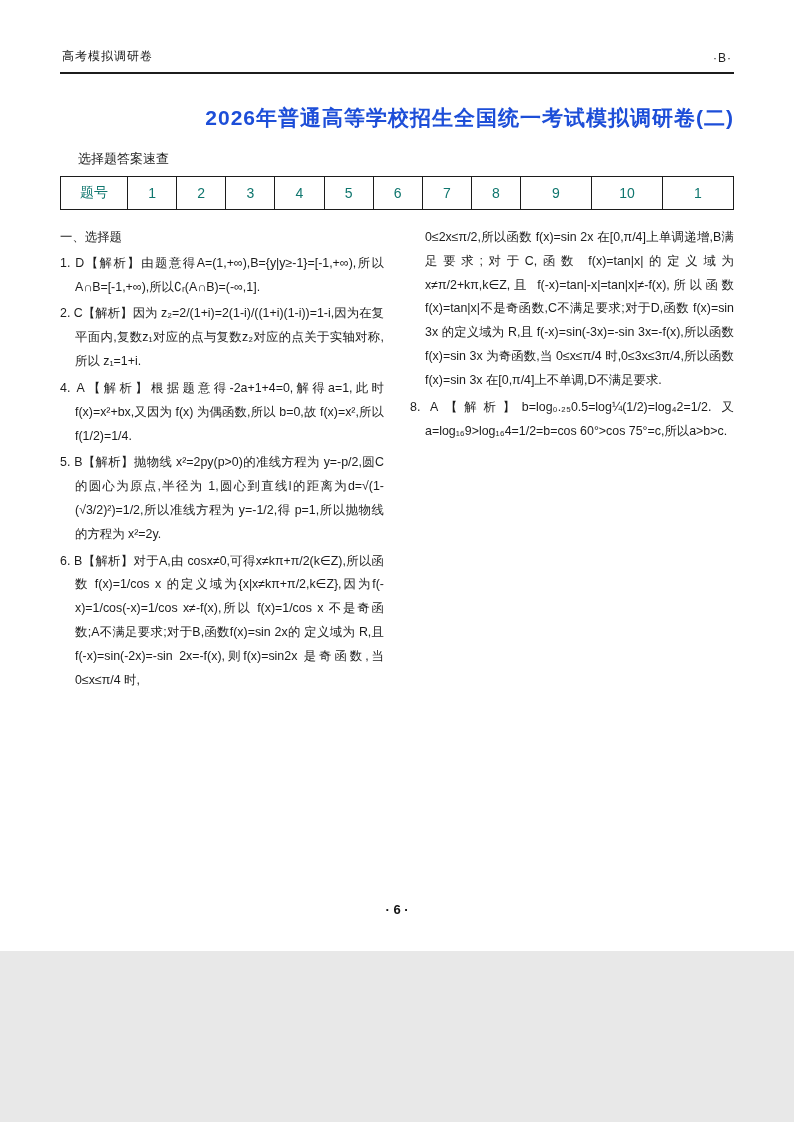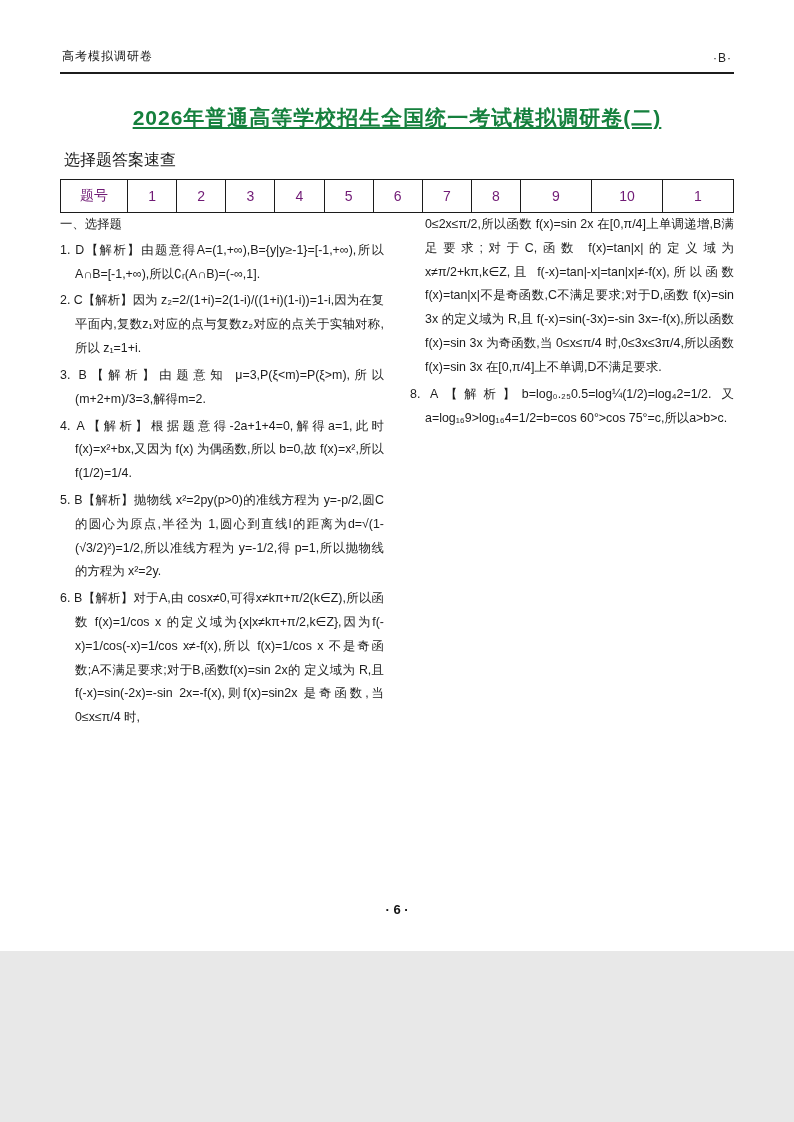--- a/index.html
+++ b/index.html
@@ -12,8 +12,8 @@
   .hdr{display:flex;justify-content:space-between;align-items:flex-end;
     font-size:12px;color:#222;letter-spacing:1px;padding:0 2px;}
   .hdr-rule{border:none;border-top:2px solid #1c1c1c;margin:7px 0 0 0;}
-  .title{text-align:center;font-size:21px;font-weight:bold;color:#15803d;
-    margin:30px 0 18px 0;letter-spacing:1px;text-decoration:underline;}
+  .title{text-align:right;font-size:21px;font-weight:bold;color:#1d4ed8;
+    margin:30px 0 18px 0;letter-spacing:1px;}
   .subtitle{font-size:16px;margin:0 0 8px 4px;color:#1c1c1c;}
   table.ans{width:100%;border-collapse:collapse;table-layout:fixed;}
   table.ans td{border:1.6px solid #1c1c1c;text-align:center;

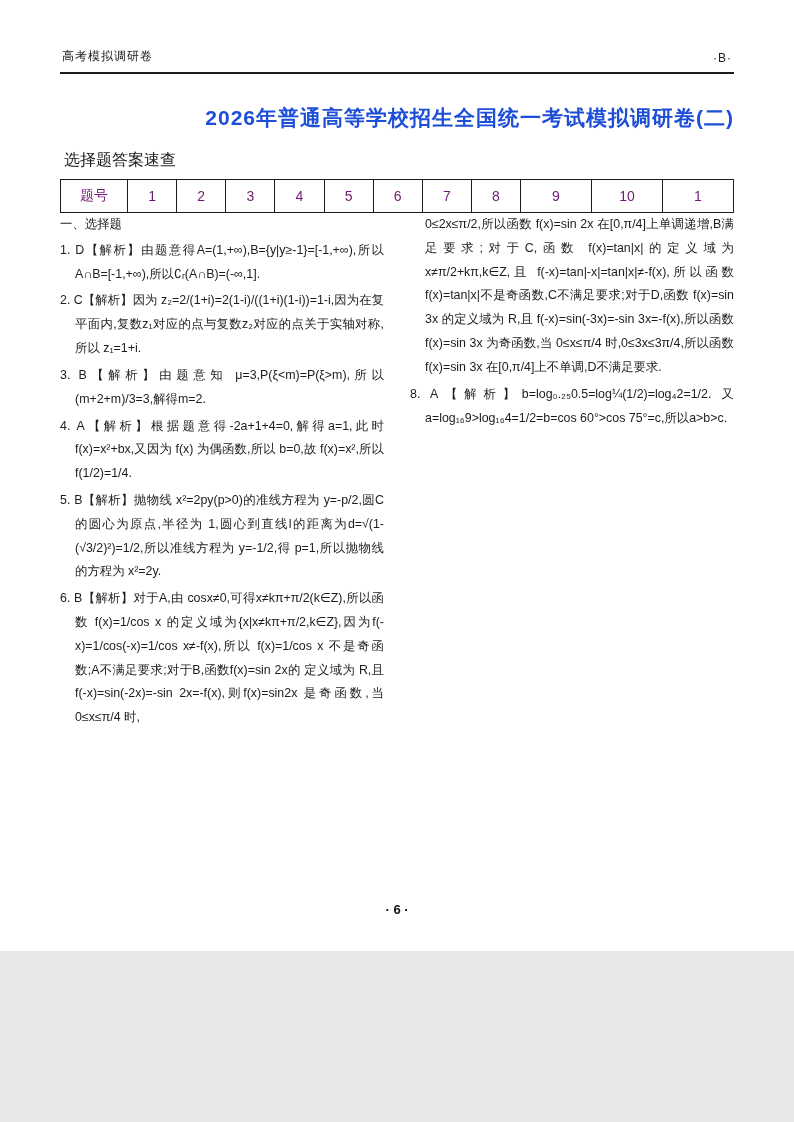--- a/index.html
+++ b/index.html
@@ -14,7 +14,7 @@
   .hdr-rule{border:none;border-top:2px solid #1c1c1c;margin:7px 0 0 0;}
   .title{text-align:right;font-size:21px;font-weight:bold;color:#1d4ed8;
     margin:30px 0 18px 0;letter-spacing:1px;}
-  .subtitle{font-size:16px;margin:0 0 8px 4px;color:#1c1c1c;}
+  .subtitle{font-size:13px;margin:0 0 8px 18px;color:#1c1c1c;}
   table.ans{width:100%;border-collapse:collapse;table-layout:fixed;}
   table.ans td{border:1.6px solid #1c1c1c;text-align:center;
     font-size:14px;padding:7px 2px;color:#701a75;}

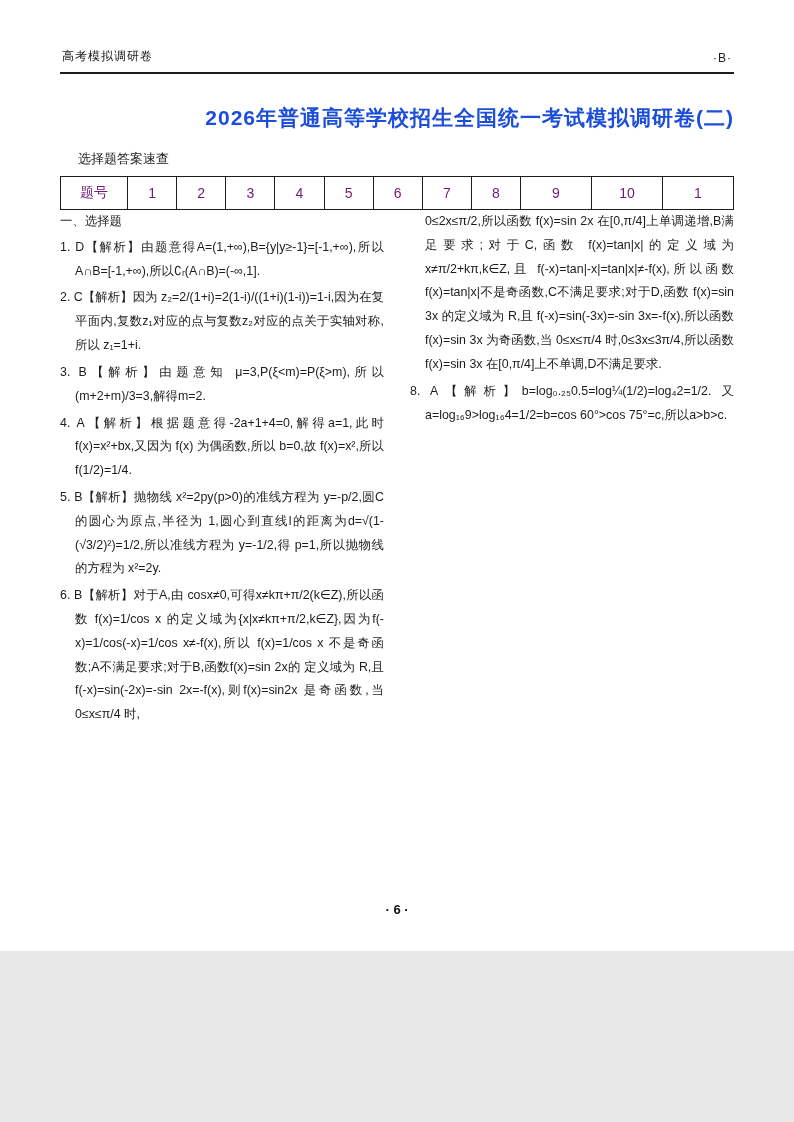--- a/index.html
+++ b/index.html
@@ -17,7 +17,7 @@
   .subtitle{font-size:13px;margin:0 0 8px 18px;color:#1c1c1c;}
   table.ans{width:100%;border-collapse:collapse;table-layout:fixed;}
   table.ans td{border:1.6px solid #1c1c1c;text-align:center;
-    font-size:14px;padding:7px 2px;color:#701a75;}
+    font-size:14px;padding:7px 2px;color:#0f766e;}
   table.ans td.lab{width:62px;}
   table.ans td.wide{width:66px;}
   .cols{display:flex;gap:26px;margin-top:0;}

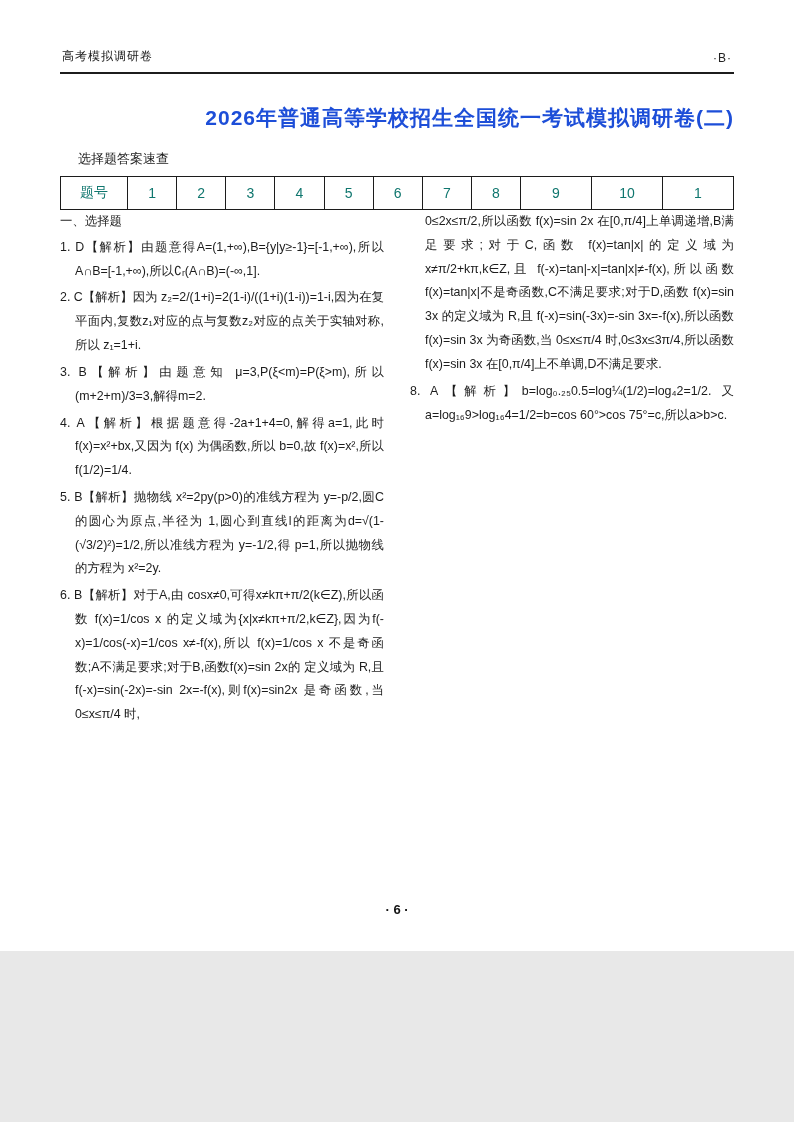--- a/index.html
+++ b/index.html
@@ -20,7 +20,7 @@
     font-size:14px;padding:7px 2px;color:#0f766e;}
   table.ans td.lab{width:62px;}
   table.ans td.wide{width:66px;}
-  .cols{display:flex;gap:26px;margin-top:0;}
+  .cols{display:flex;gap:26px;margin-top:16px;}
   .col{flex:1;font-size:12.4px;line-height:1.92;text-align:justify;color:#1c1c1c;}
   .sec{margin:0 0 2px 0;}
   p.item{margin:0 0 3px 0;padding-left:15px;text-indent:-15px;}

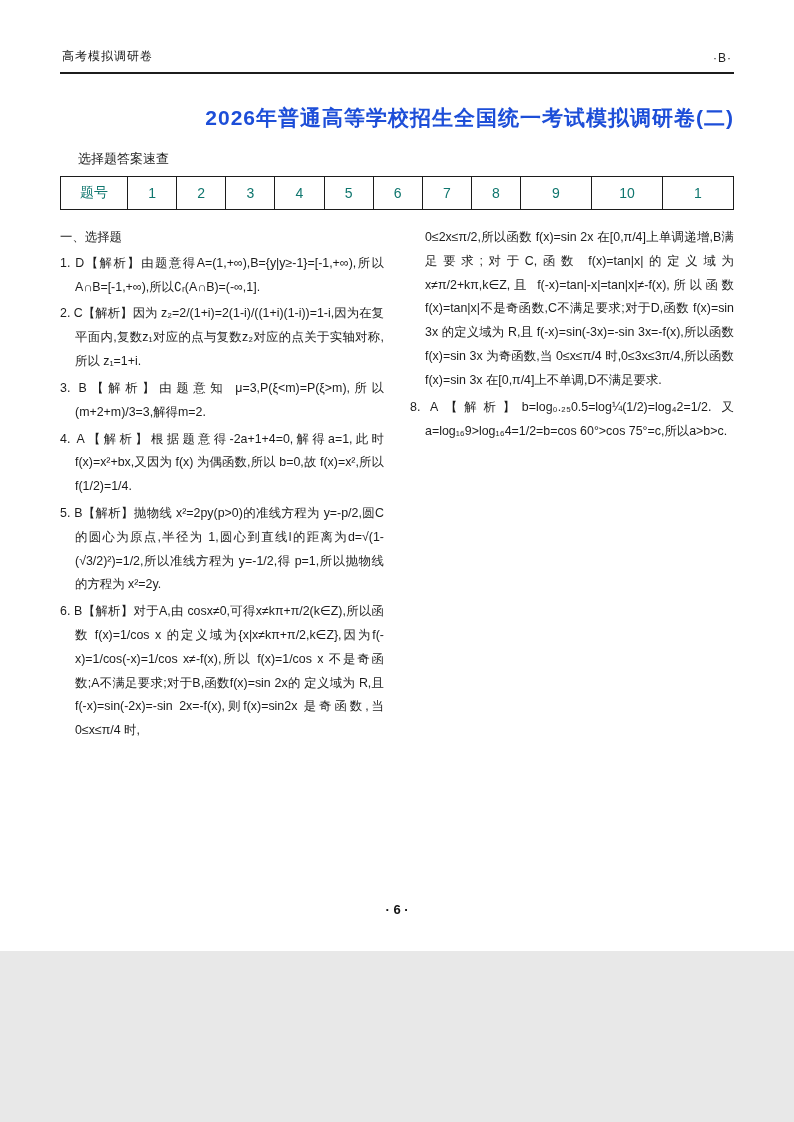--- a/index.html
+++ b/index.html
@@ -67,7 +67,6 @@
       <div class="sec">一、选择题</div>
       <p class="item">1. D【解析】由题意得A=(1,+∞),B={y|y≥-1}=[-1,+∞),所以A∩B=[-1,+∞),所以∁ᵣ(A∩B)=(-∞,1].</p>
       <p class="item">2. C【解析】因为 z₂=2/(1+i)=2(1-i)/((1+i)(1-i))=1-i,因为在复平面内,复数z₁对应的点与复数z₂对应的点关于实轴对称,所以 z₁=1+i.</p>
-      <p class="item">3. B【解析】由题意知 μ=3,P(ξ&lt;m)=P(ξ&gt;m),所以 (m+2+m)/3=3,解得m=2.</p>
       <p class="item">4. A【解析】根据题意得-2a+1+4=0,解得a=1,此时 f(x)=x²+bx,又因为 f(x) 为偶函数,所以 b=0,故 f(x)=x²,所以 f(1/2)=1/4.</p>
       <p class="item">5. B【解析】抛物线 x²=2py(p&gt;0)的准线方程为 y=-p/2,圆C的圆心为原点,半径为 1,圆心到直线l的距离为d=√(1-(√3/2)²)=1/2,所以准线方程为 y=-1/2,得 p=1,所以抛物线的方程为 x²=2y.</p>
       <p class="item">6. B【解析】对于A,由 cosx≠0,可得x≠kπ+π/2(k∈Z),所以函数 f(x)=1/cos x 的定义域为{x|x≠kπ+π/2,k∈Z},因为f(-x)=1/cos(-x)=1/cos x≠-f(x),所以 f(x)=1/cos x 不是奇函数;A不满足要求;对于B,函数f(x)=sin 2x的 定义域为 R,且 f(-x)=sin(-2x)=-sin 2x=-f(x),则f(x)=sin2x 是奇函数,当 0≤x≤π/4 时,</p>

